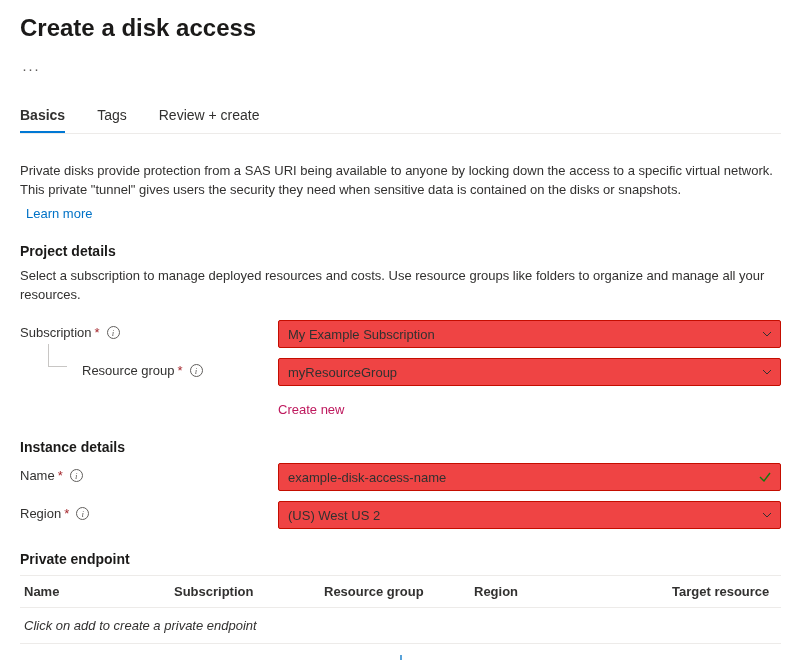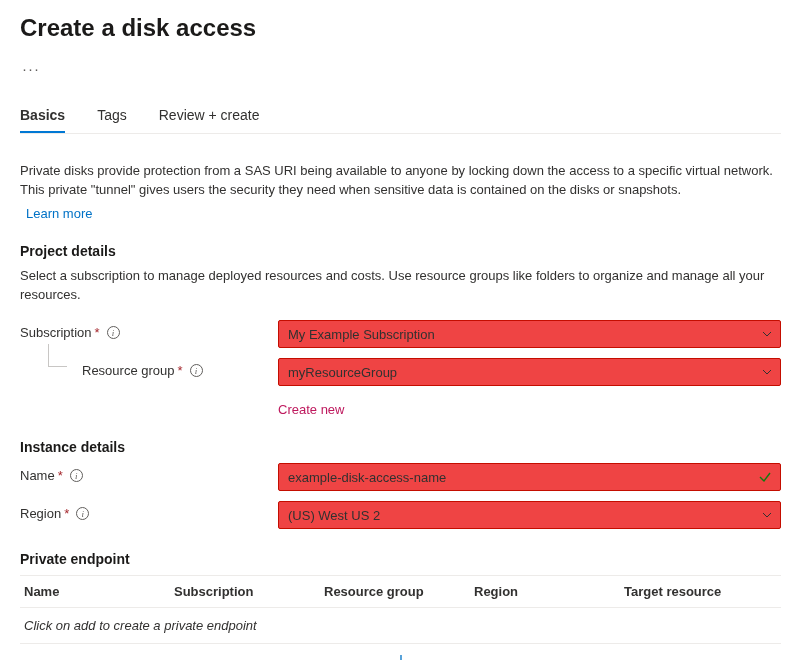--- a/index.html
+++ b/index.html
@@ -86,7 +86,7 @@
   }
   .thead { border-top:1px solid #edebe9; border-bottom:1px solid #edebe9; font-weight:600; font-size:13px; }
   .tcol { flex:0 0 150px; }
-  .tcol:last-child { flex:1; }
+  .tcol:last-child { flex:1;margin-left:48px; }
   .empty-row { font-style: italic; color:#323130; padding: 10px 4px; border-bottom:1px solid #edebe9; font-size:13px; }
   .add-row { display:flex; align-items:center; gap:8px; color:#0072c6; padding:10px 4px; cursor:pointer; font-size:14px;flex-direction:column; }
   .plus-icon svg { display:block; width:14px; height:14px; }

